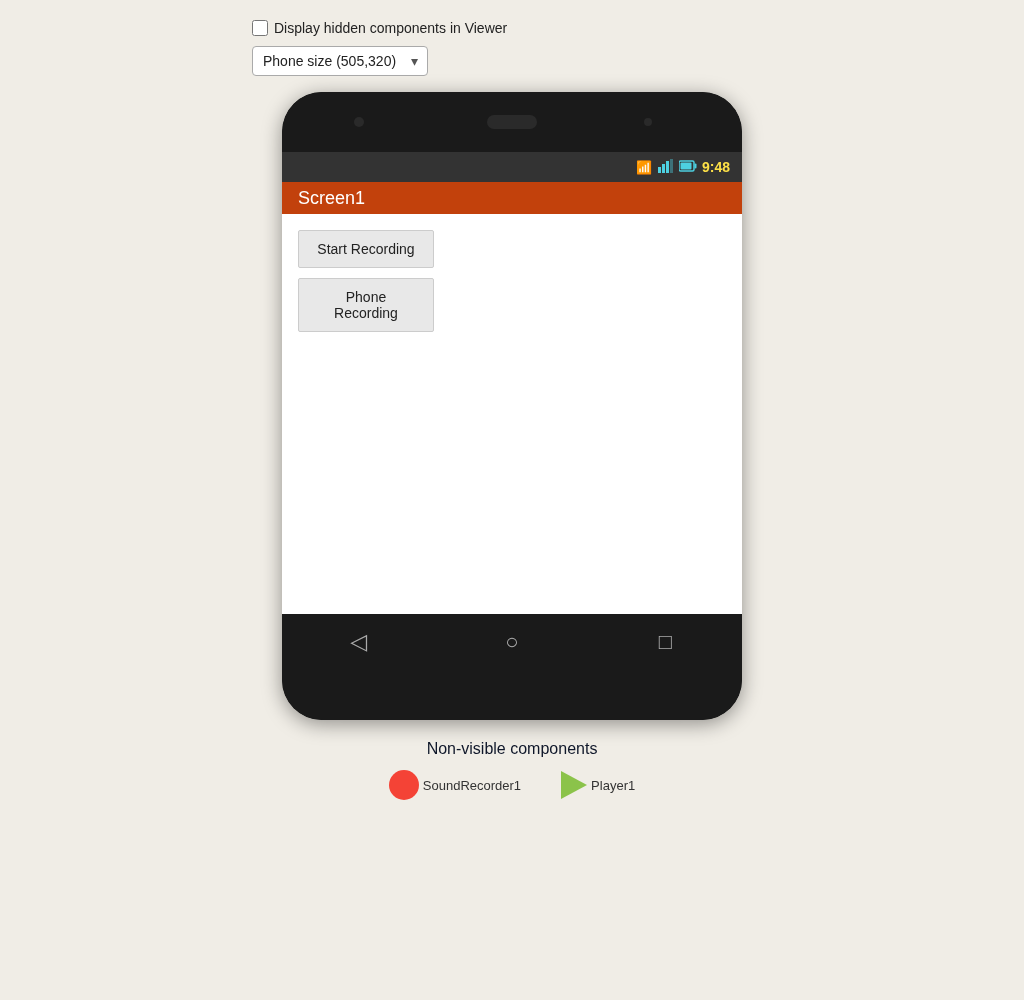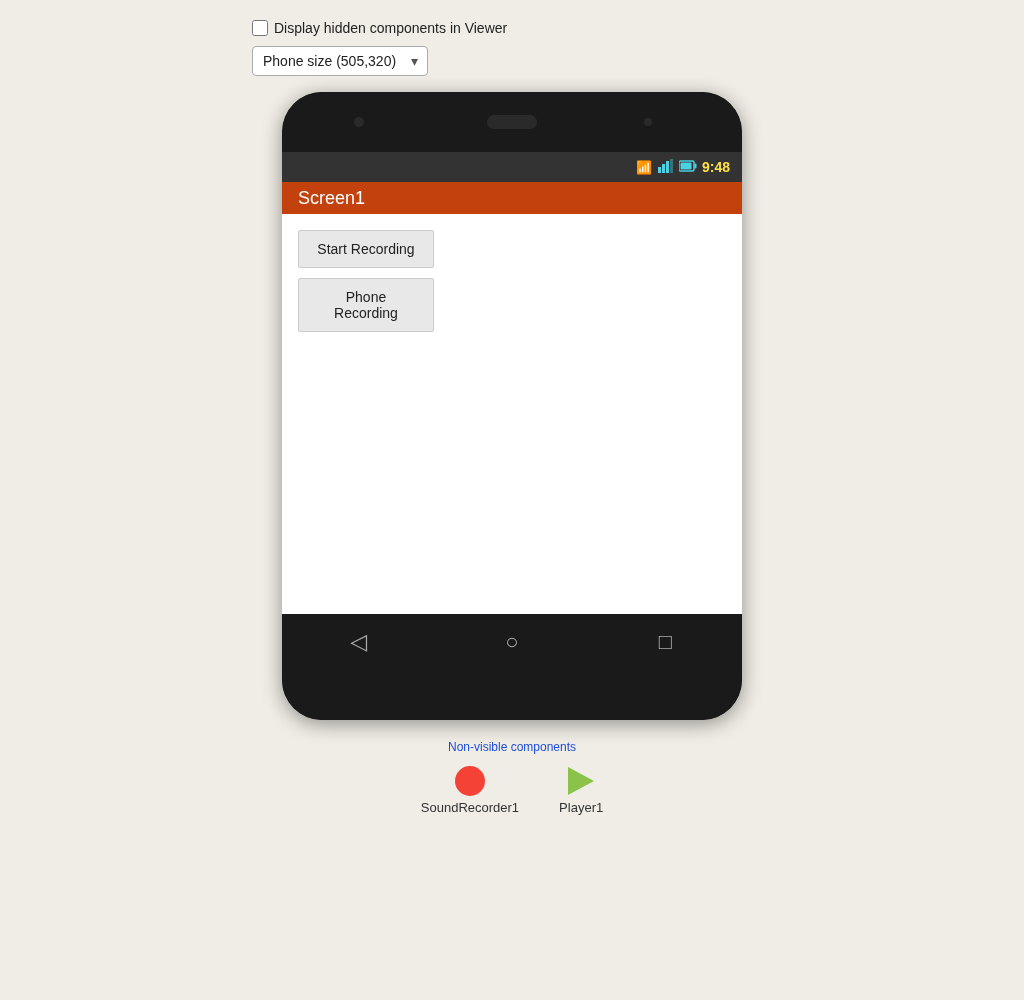--- a/index.html
+++ b/index.html
@@ -245,8 +245,8 @@
     }
 
     .non-visible-title {
-      font-size: 12px;
-      color: #1d4ed8;
+      font-size: 16px;
+      color: #0f172a;
       font-weight: 500;
     }
 

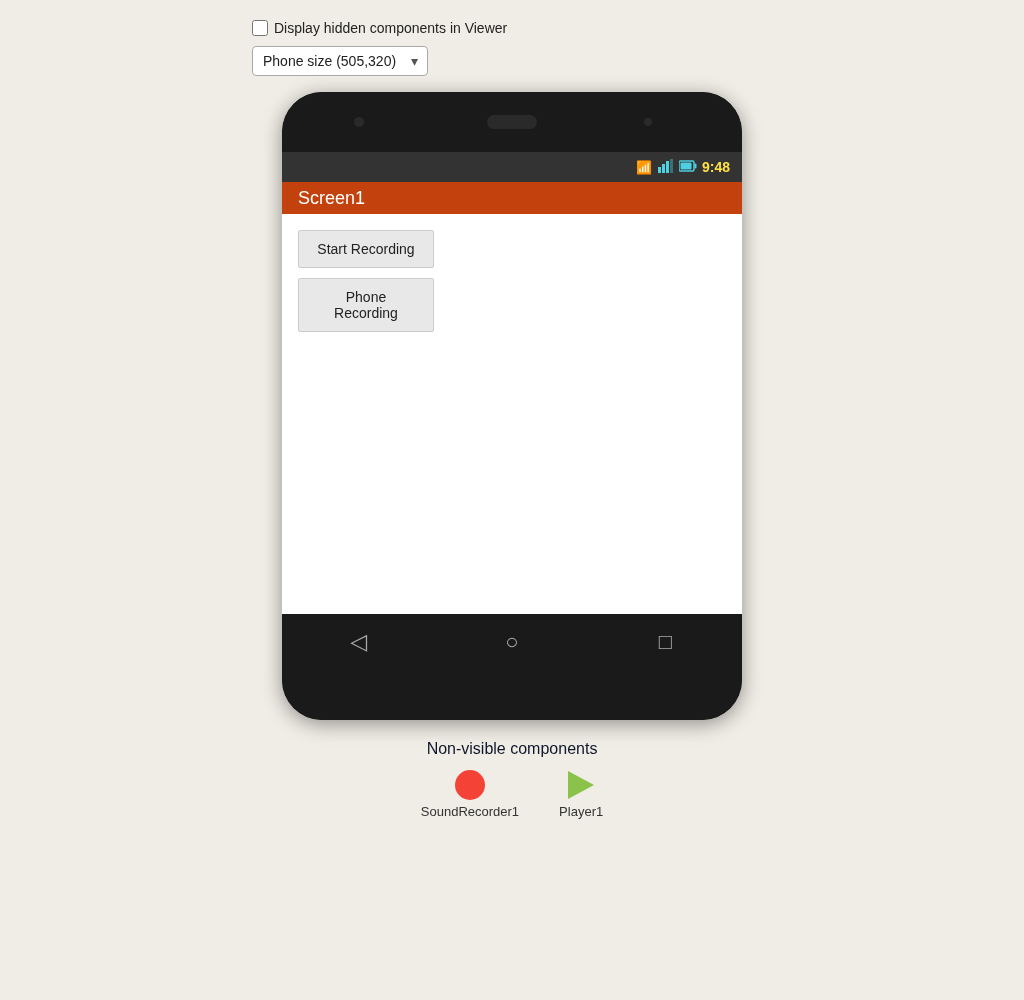--- a/index.html
+++ b/index.html
@@ -258,7 +258,7 @@
 
     .non-visible-item {
       display: flex;
-      flex-direction: column;
+      flex-direction: row;
       align-items: center;
       gap: 4px;
     }

